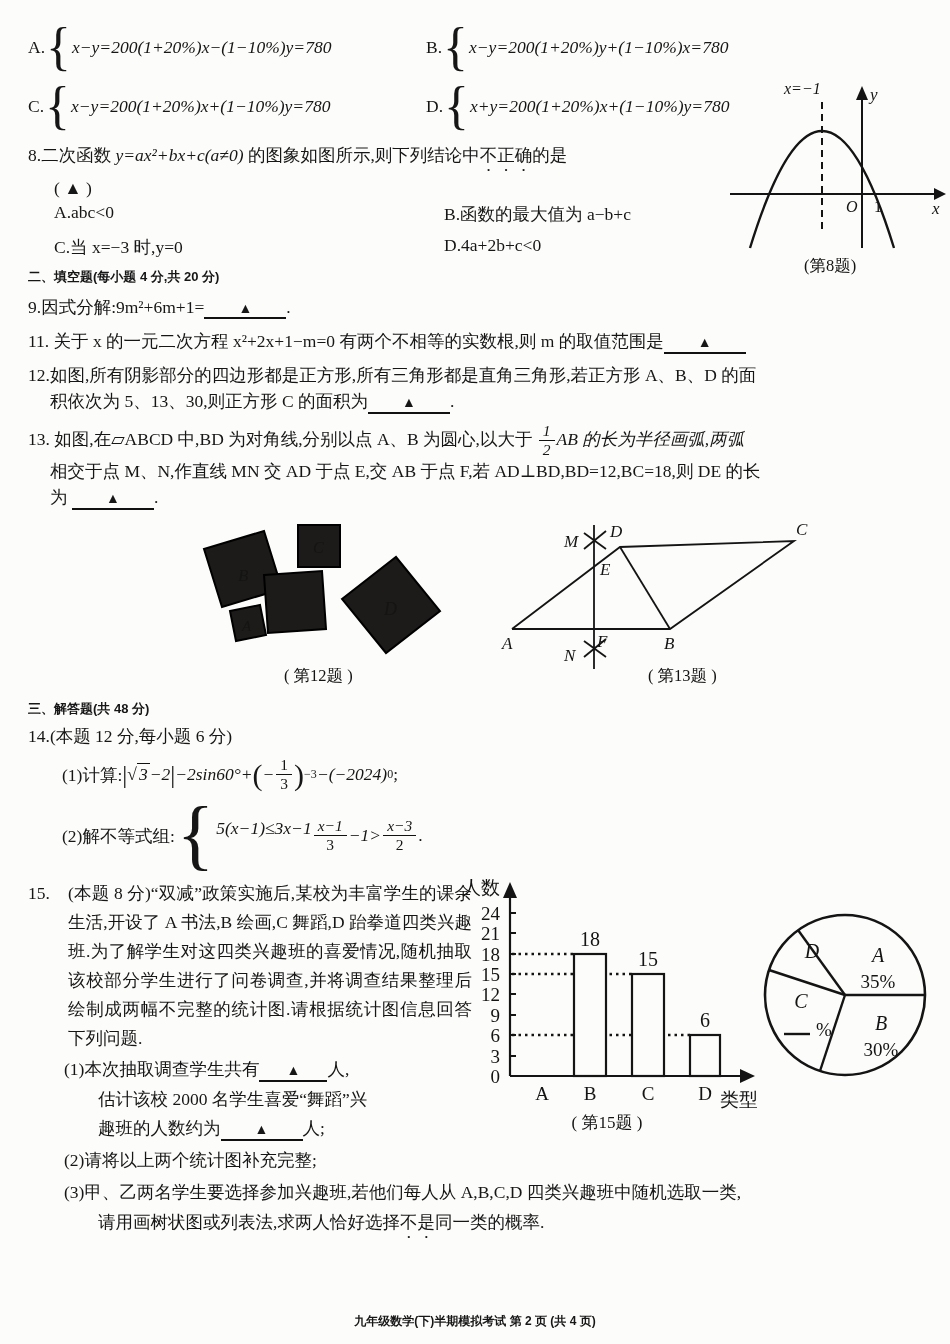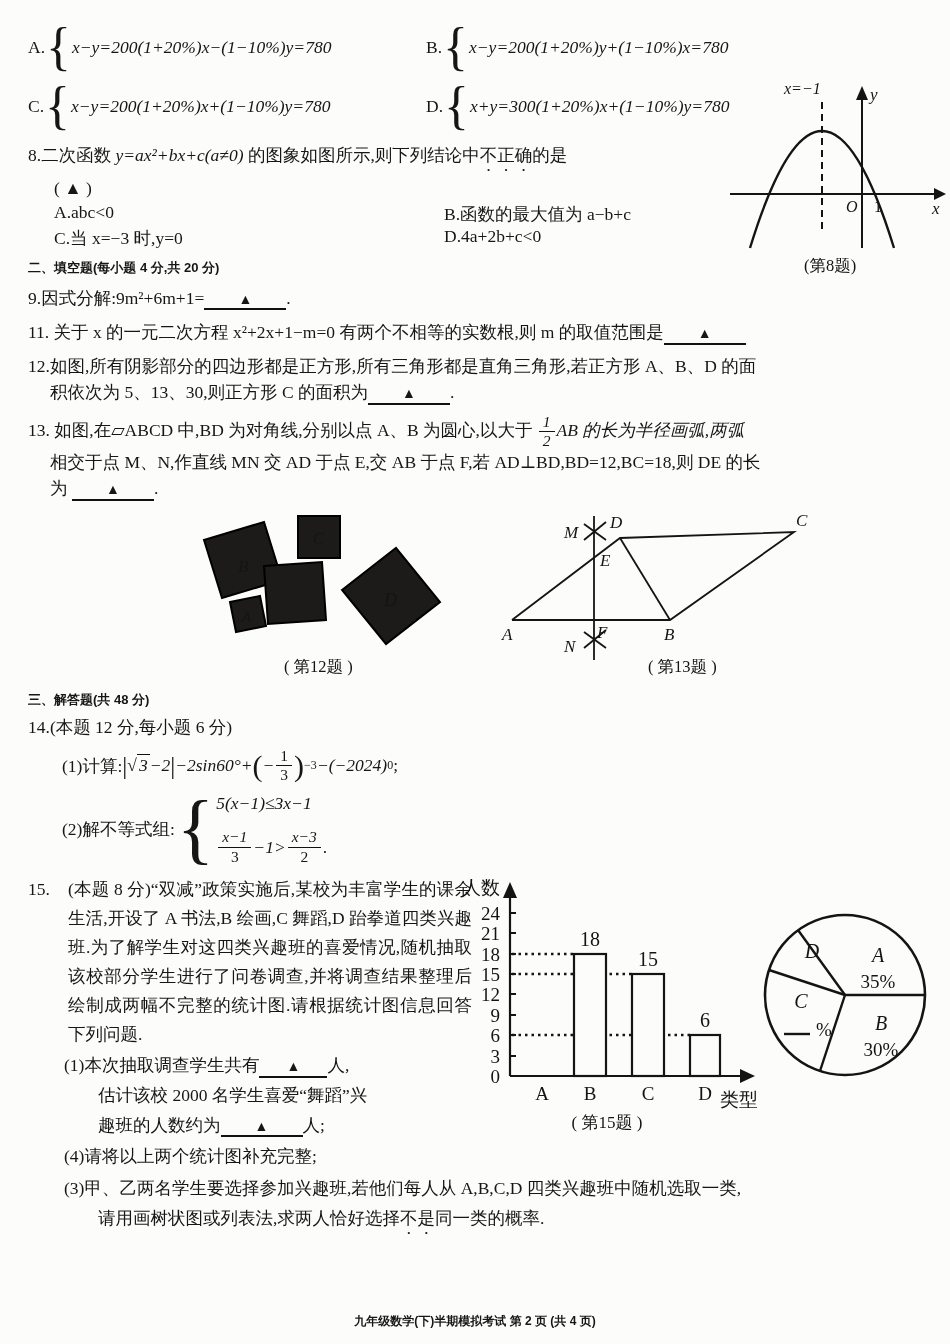--- a/index.html
+++ b/index.html
@@ -92,7 +92,7 @@
       <span class="olbl">D.</span>
       <span class="brace">{</span>
       <span class="eqs">
-            <span class="math">x+y=300</span>
+            <span class="math">x+y=200</span>
         <span class="math">(1+20%)x+(1−10%)y=780</span>
           </span>
     </div>

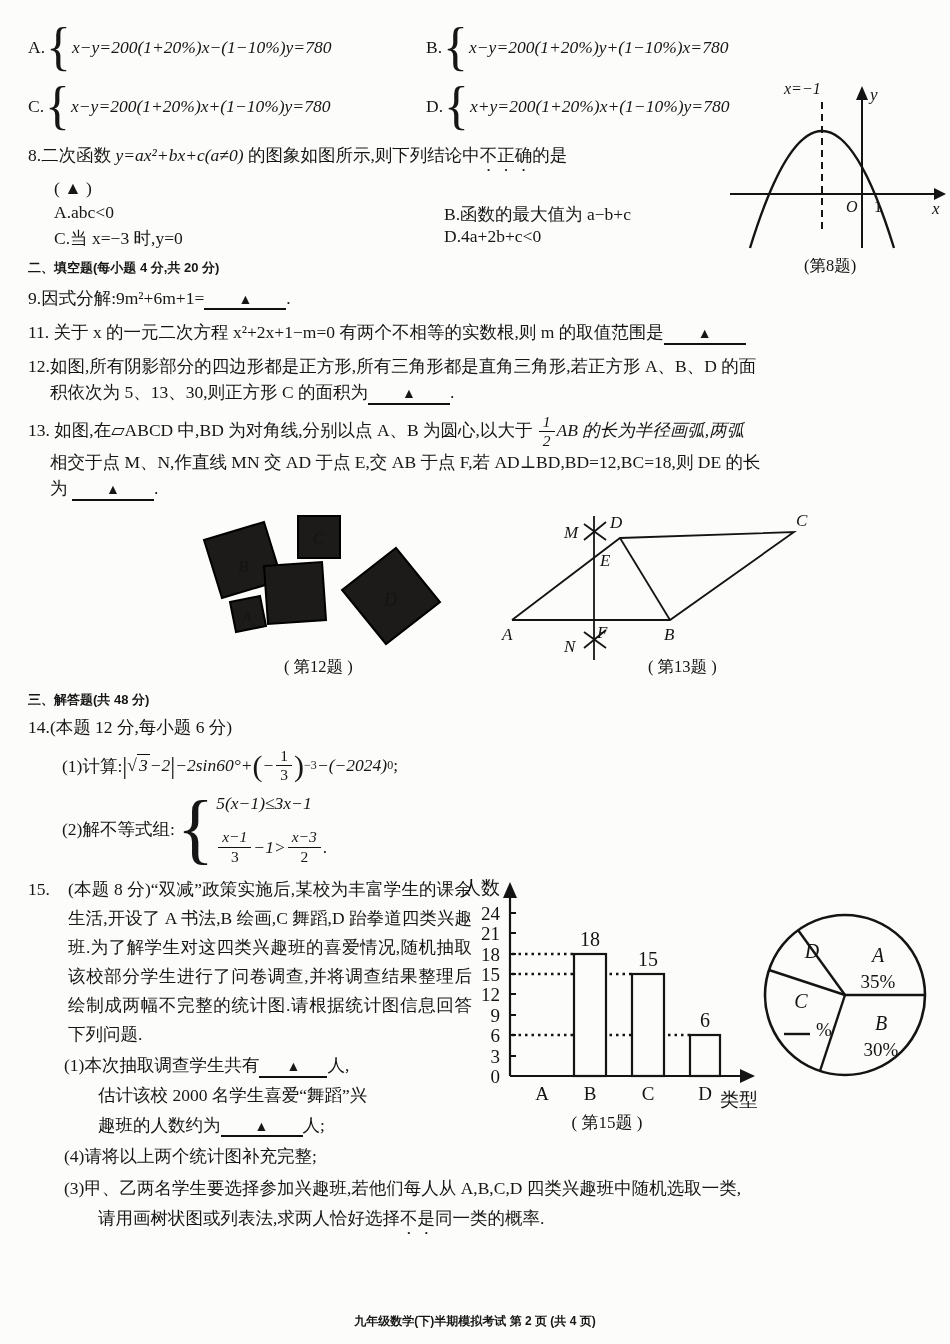--- a/index.html
+++ b/index.html
@@ -19,7 +19,7 @@
   
   .q8stem{margin-top:12px;width:735px;line-height:1.5;}
   .ansblank{margin:3px 0 3px 26px;}
-  .q8opts{display:grid;grid-template-columns:390px 1fr;margin:2px 0 6px 26px;width:720px;}
+  .q8opts{display:grid;grid-template-columns:390px 1fr;row-gap:9px;margin:2px 0 6px 26px;width:720px;}
   
   .sect{font-family:"Liberation Sans","DejaVu Sans",sans-serif;font-weight:700;font-size:13px;margin:9px 0 5px;}
   

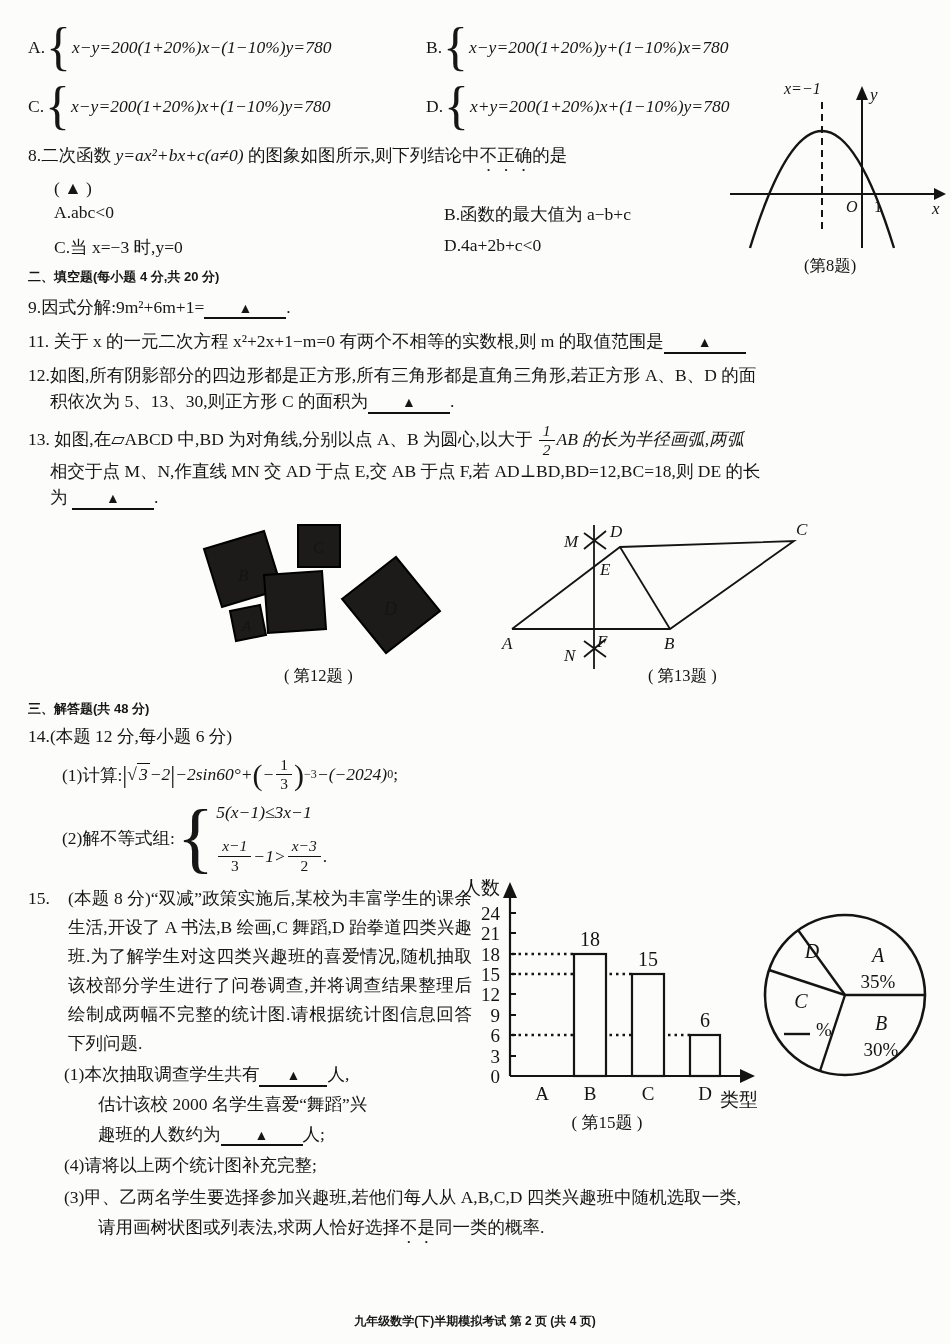--- a/index.html
+++ b/index.html
@@ -41,7 +41,7 @@
   
   .mline{display:flex;align-items:center;margin:8px 0 10px 34px;}
   .sysbrace{font-size:78px;font-weight:300;line-height:.85;margin:0 2px;}
-  .ineqcol{display:flex;flex-direction:column;line-height:1.2;gap:15px;}
+  .ineqcol{display:flex;flex-direction:row;line-height:1.2;}
   .ineqrow{display:flex;align-items:center;}
   
   .q15wrap{position:relative;}

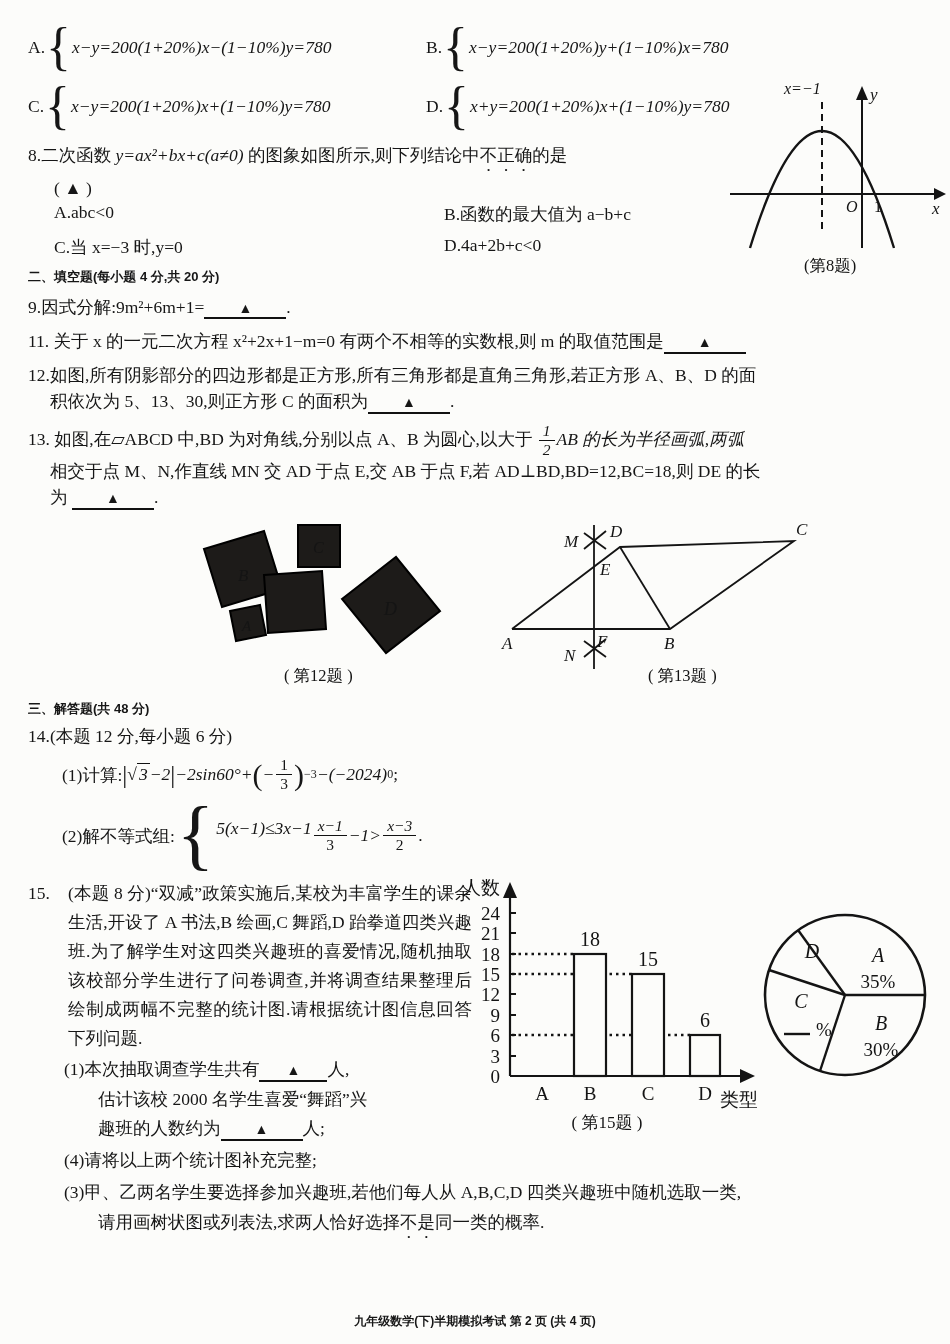--- a/index.html
+++ b/index.html
@@ -224,7 +224,7 @@
       <div class="cont2">估计该校 2000 名学生喜爱“舞蹈”兴</div>
       <div class="cont2"><span>趣班的人数约为</span><span class="blank">▲</span><span>人;</span></div>
     </div>
-    <div class="sub">(4)请将以上两个统计图补充完整;</div>
+    <div class="sub">(2)请将以上两个统计图补充完整;</div>
     <div class="sub">
       <div>(3)甲、乙两名学生要选择参加兴趣班,若他们每人从 A,B,C,D 四类兴趣班中随机选取一类,</div>
       <div class="cont2"><span>请用画树状图或列表法,求两人恰好选择</span><span class="emph">不是</span><span>同一类的概率.</span></div>

